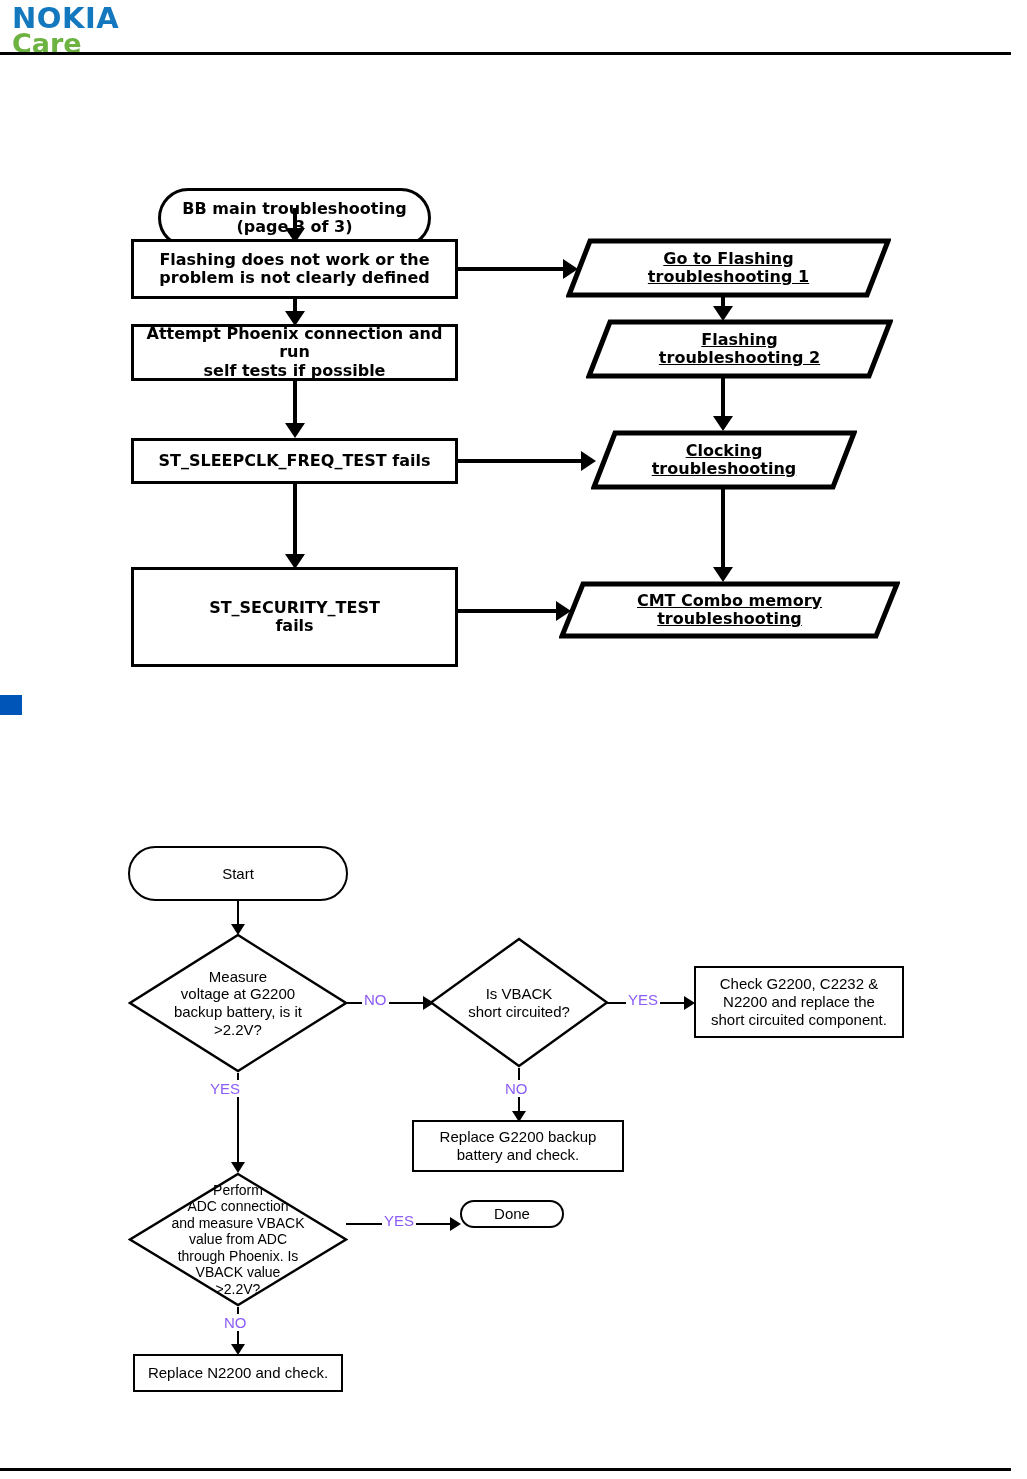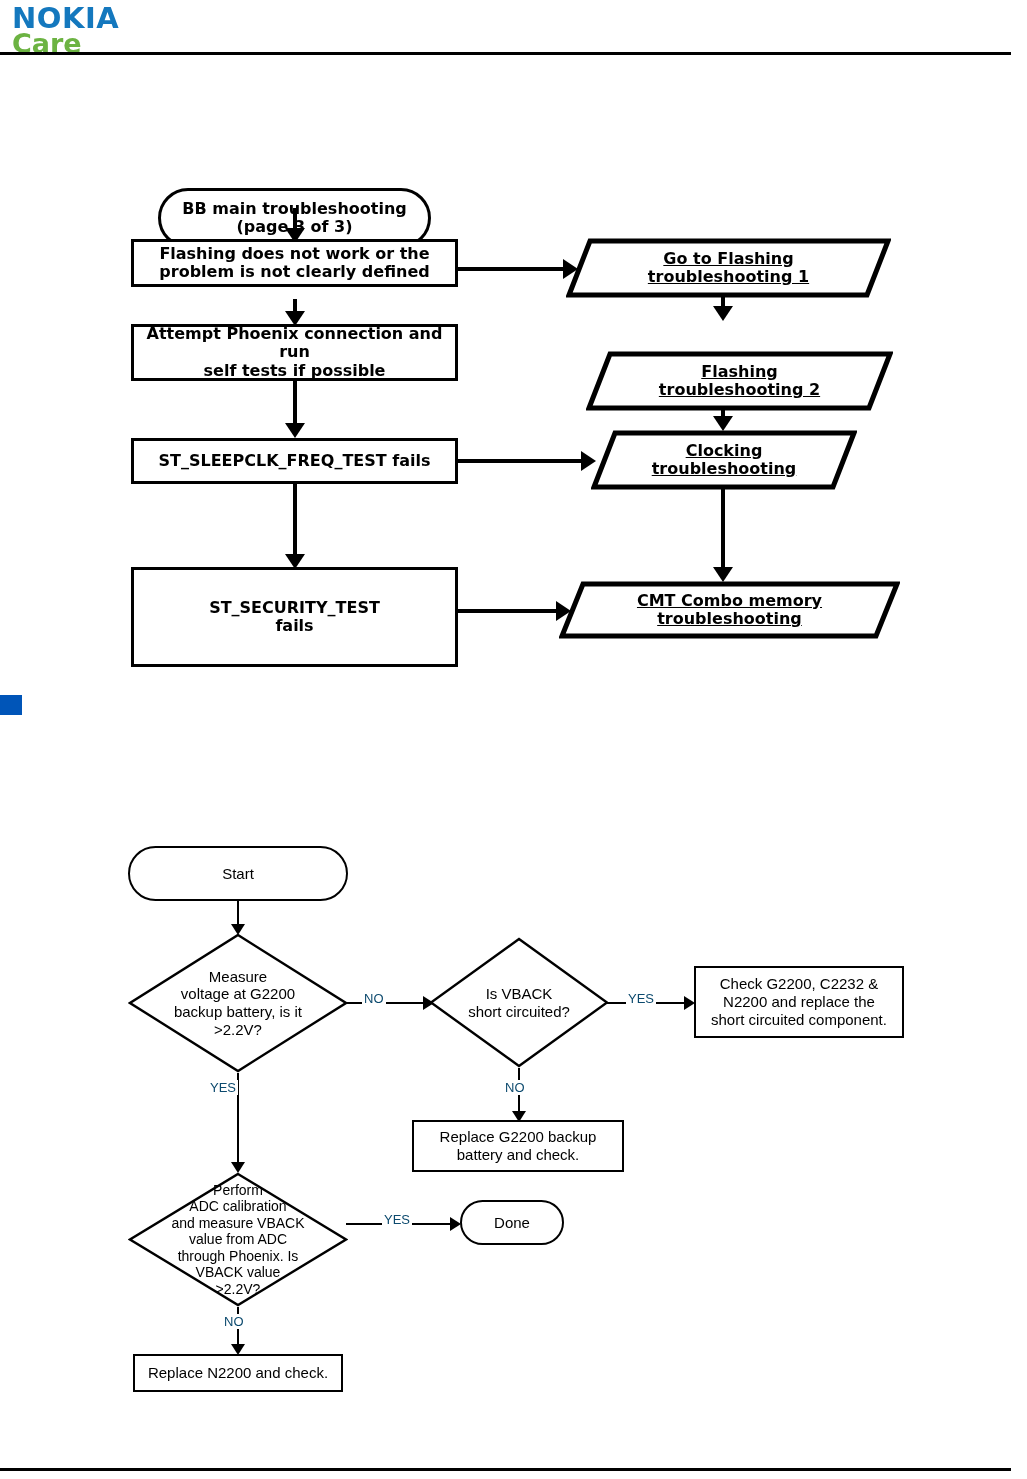--- a/index.html
+++ b/index.html
@@ -212,7 +212,7 @@
     <div class="conn v" style="left:293px; top:208px; height:24px;"></div>
     <div class="arrow down" style="left:285px; top:228px;"></div>
 
-    <div class="node" style="left:131px; top:239px; width:327px; height:48px;">
+    <div class="node" style="left:131px; top:239px; width:327px; height:60px;">
       <div>
         <div>Flashing does not work or the</div>
         <div>problem is not clearly defined</div>

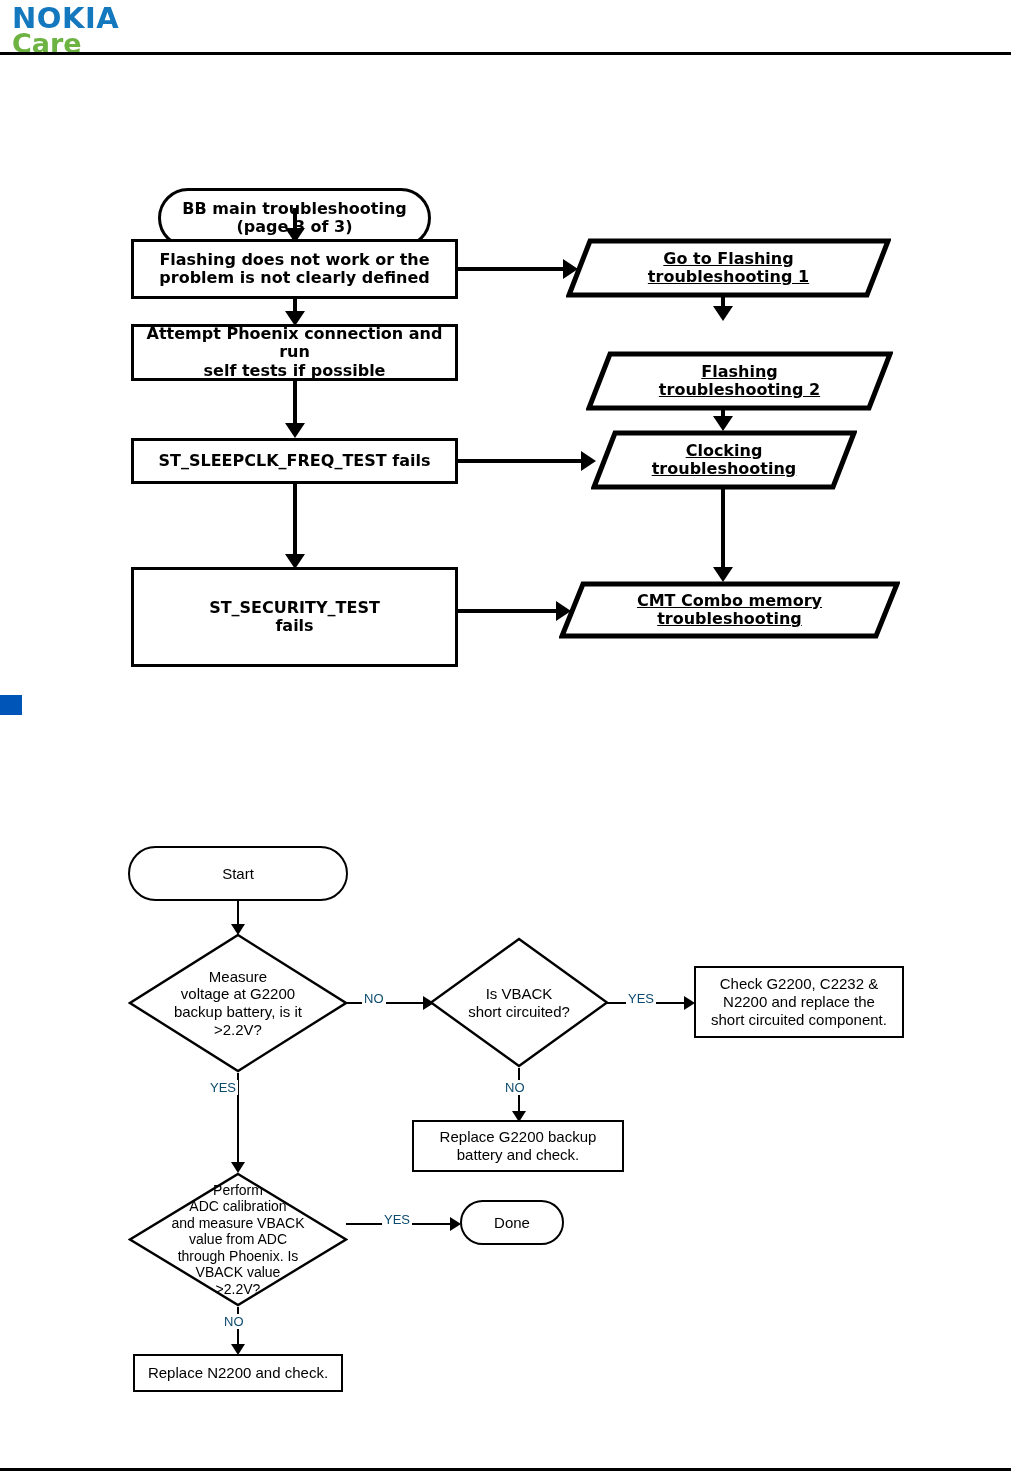--- a/index.html
+++ b/index.html
@@ -261,7 +261,7 @@
     <div class="conn v" style="left:721px; top:296px; height:14px;"></div>
     <div class="arrow down" style="left:713px; top:306px;"></div>
 
-    <div class="node para" style="left:586px; top:319px; width:307px; height:60px;margin-top:32px;">
+    <div class="node para" style="left:586px; top:319px; width:307px; height:60px;">
       <svg viewBox="0 0 307 60" preserveAspectRatio="none">
         <polygon points="24,3 304,3 283,57 3,57" fill="#ffffff" stroke="#000000" stroke-width="5"></polygon>
       </svg>

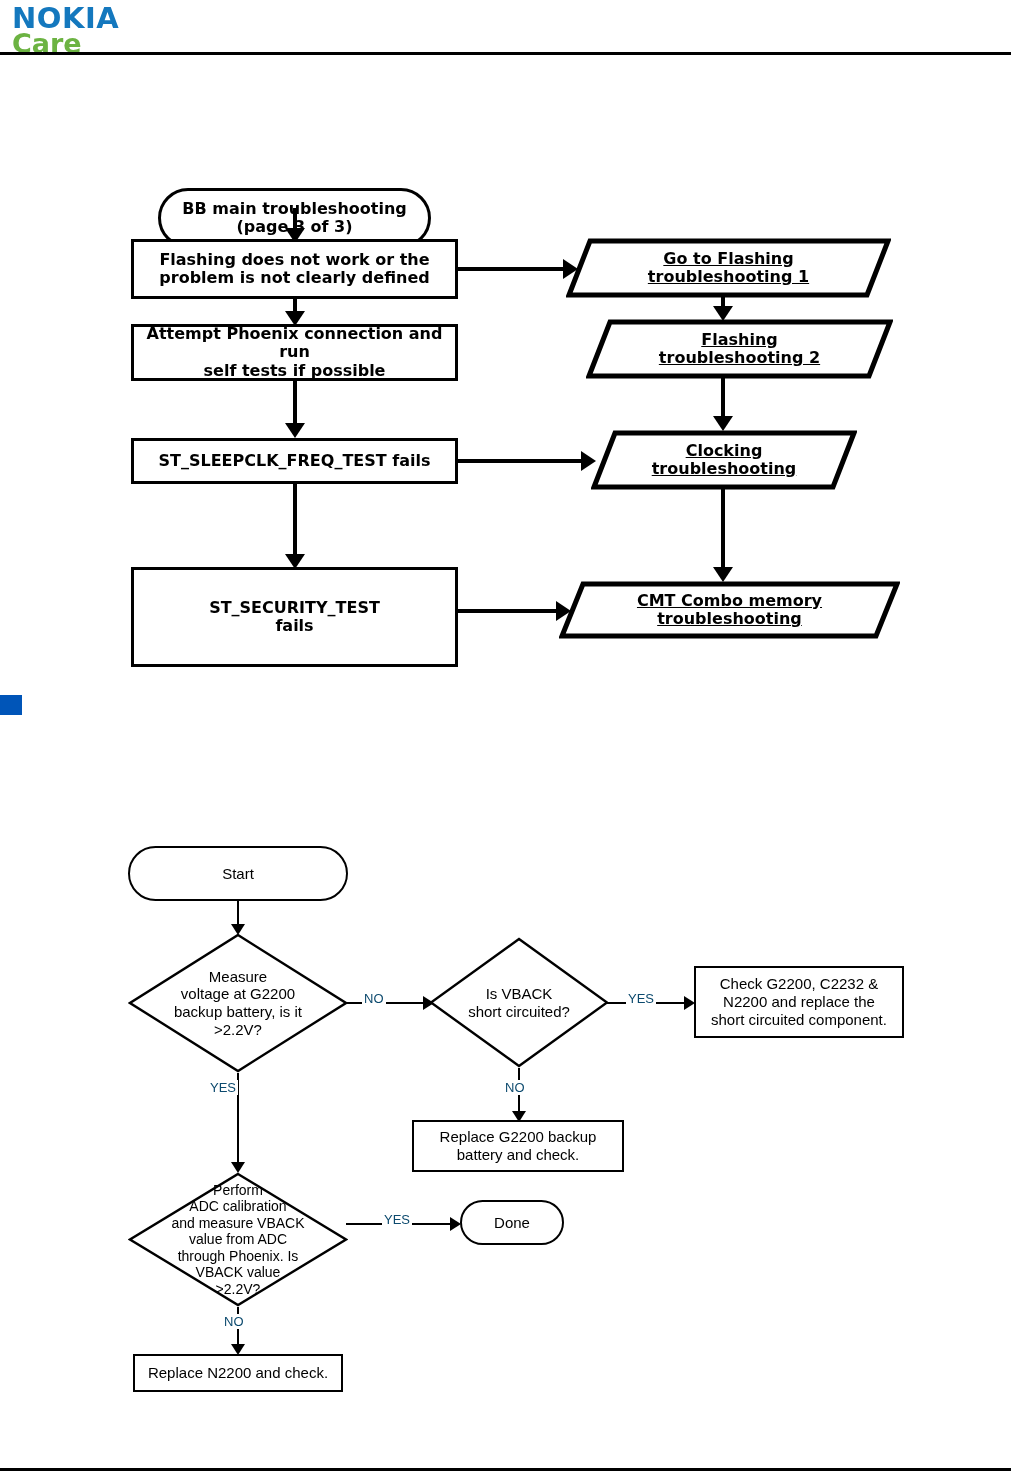--- a/index.html
+++ b/index.html
@@ -181,8 +181,8 @@
   .edge-label {
     position: absolute;
     font-family: "Liberation Sans", sans-serif;
-    font-size: 13px;
-    color: #0c4a6e;
+    font-size: 15px;
+    color: #8b5cf6;
     background: #fff;
     padding: 0 2px;
     white-space: nowrap;

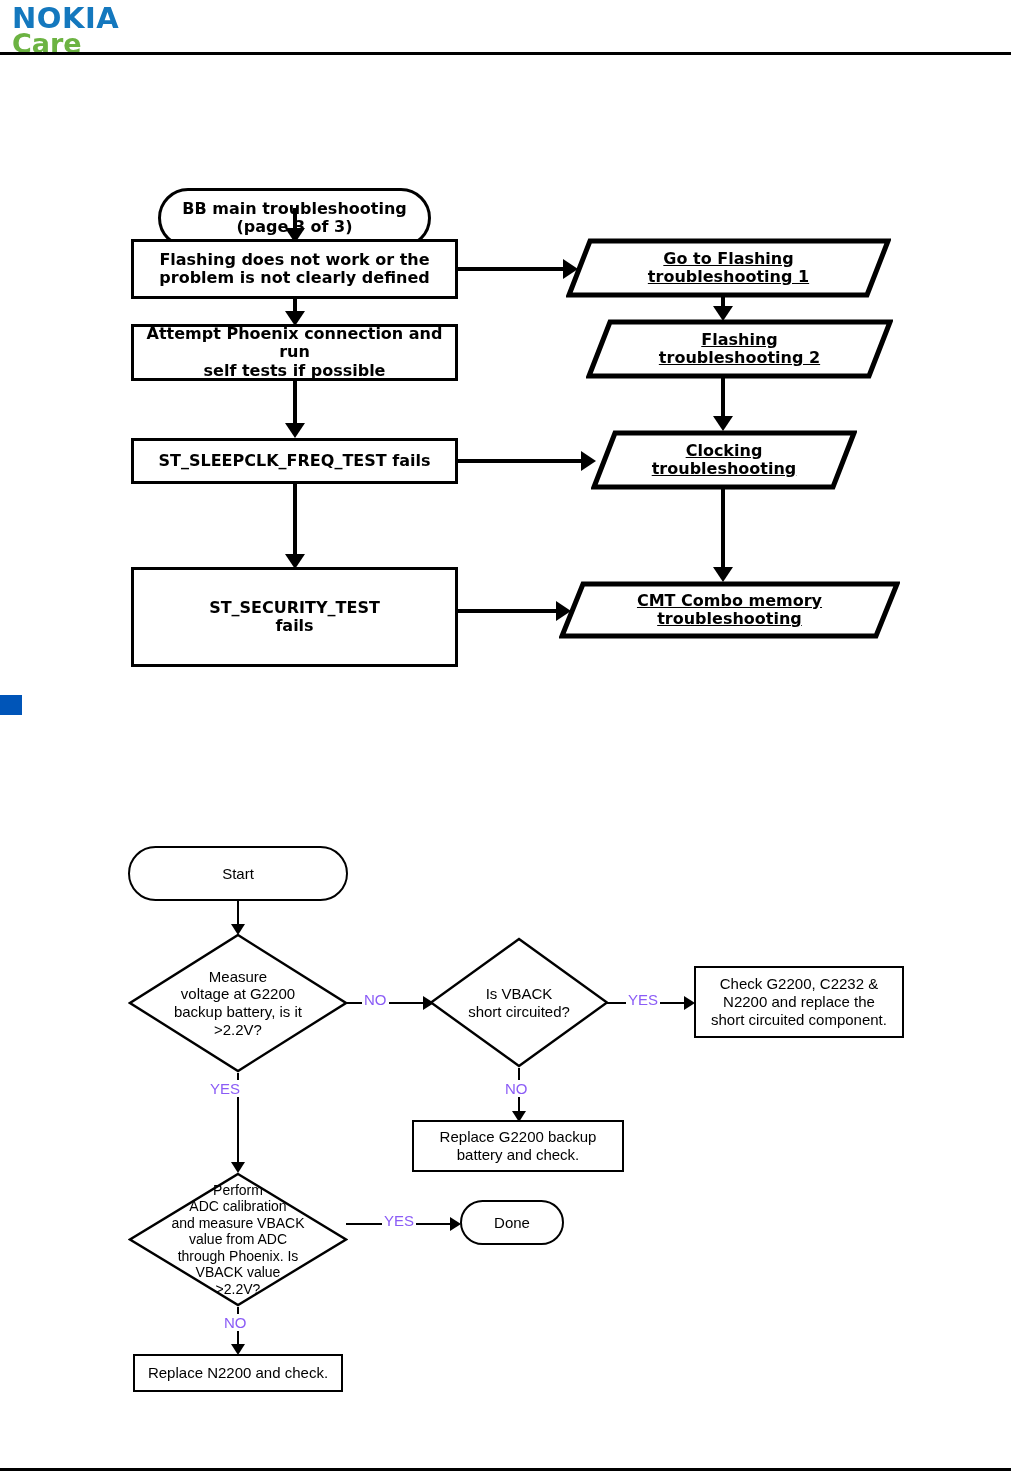--- a/index.html
+++ b/index.html
@@ -363,7 +363,7 @@
       </svg>
       <div class="dia-label" style="width:92%; font-size:14px;">
         <div>Perform</div>
-        <div>ADC calibration</div>
+        <div>ADC connection</div>
         <div>and measure VBACK</div>
         <div>value from ADC</div>
         <div>through Phoenix. Is</div>

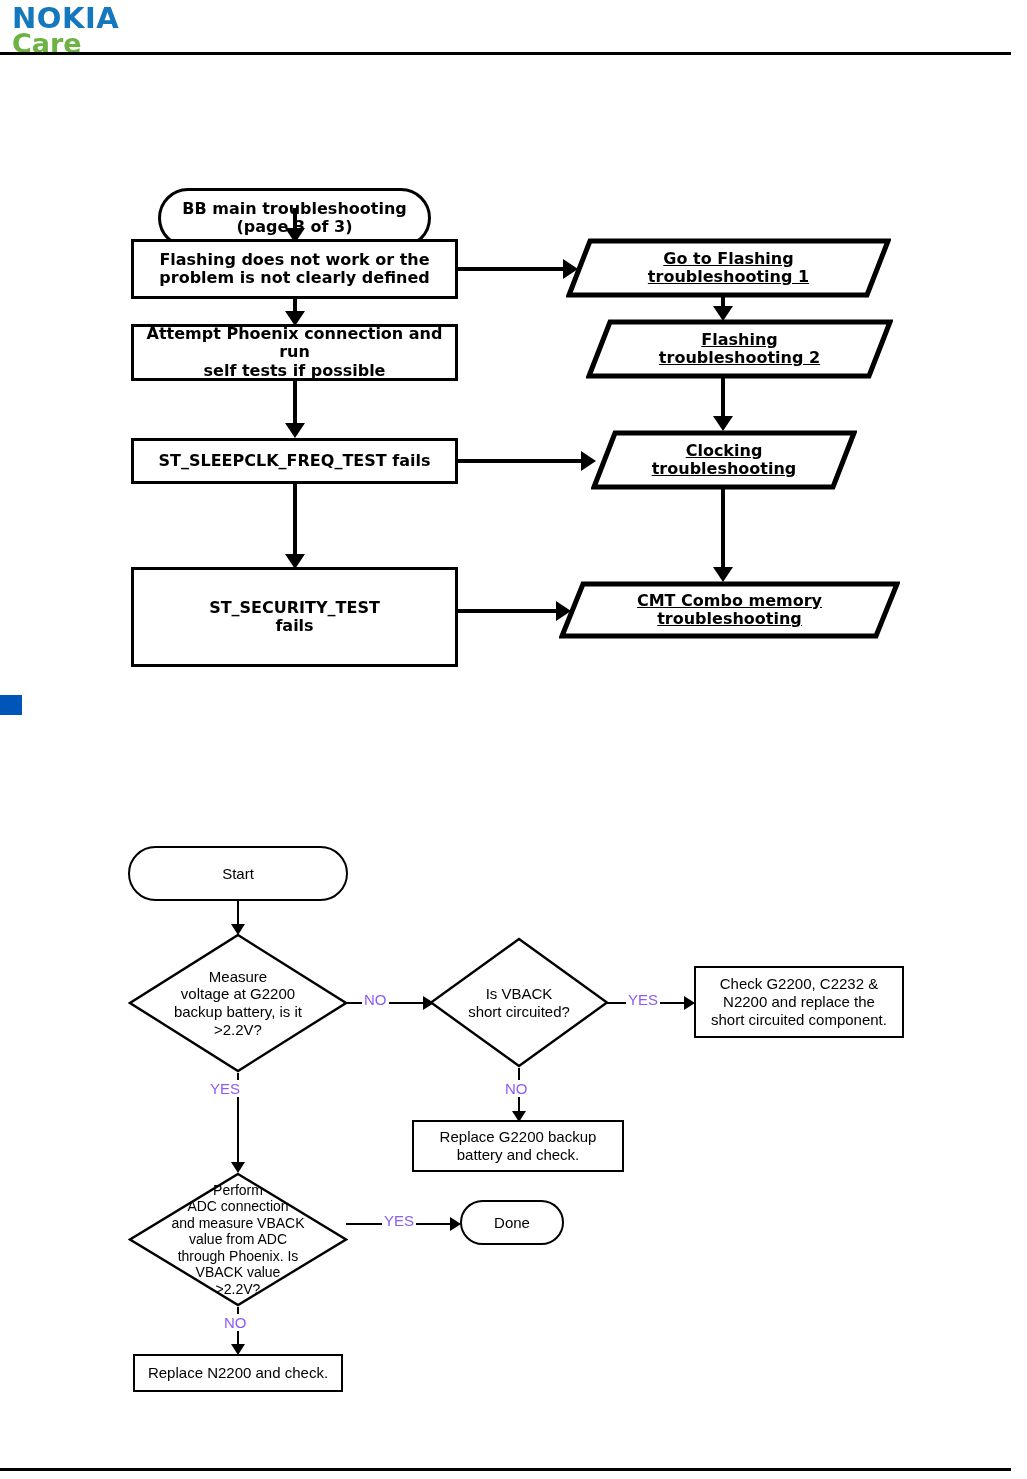--- a/index.html
+++ b/index.html
@@ -380,7 +380,7 @@
     <div class="edge-label" style="left:222px; top:1314px;">NO</div>
     <div class="arrow down" style="left:231px; top:1344px;"></div>
 
-    <div class="node terminator" style="left:460px; top:1200px; width:104px; height:45px;">
+    <div class="node terminator" style="left:460px; top:1200px; width:104px; height:28px;">
       <div>Done</div>
     </div>
 

